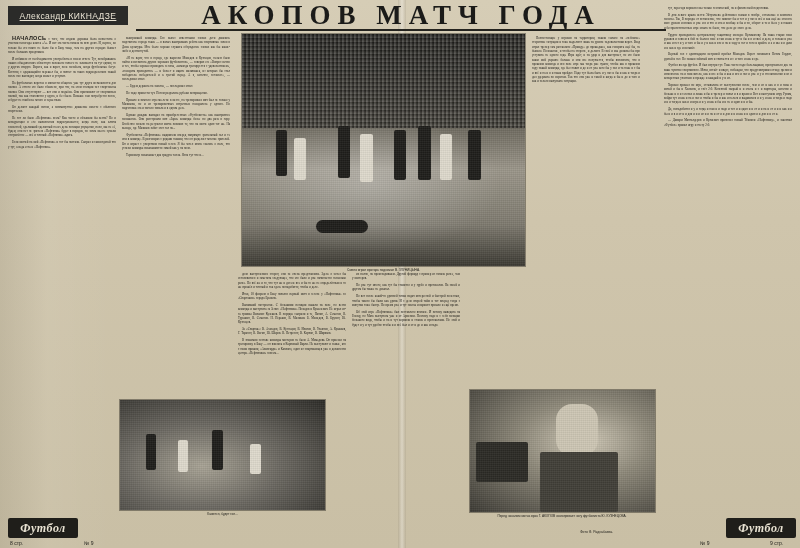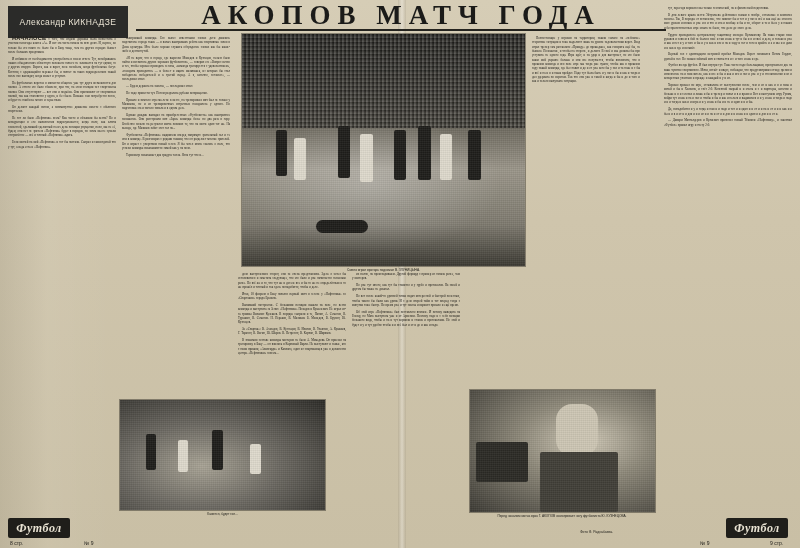--- a/index.html
+++ b/index.html
@@ -22,11 +22,11 @@
   }
   
   .byline{
-    position:absolute;left:8px;top:6px;width:120px;height:32px;
+    position:absolute;left:8px;top:6px;width:120px;height:19px;
     background:#2b2b29;color:#e8e2d2;
     font-family:"Liberation Sans", sans-serif;
     font-size:8.5px;letter-spacing:.4px;
-    display:flex;align-items:center;justify-content:center;
+    display:flex;align-items:center;justify-content:center;text-decoration:underline;
   }
   .headline{
     position:absolute;left:136px;top:0px;width:530px;height:30px;

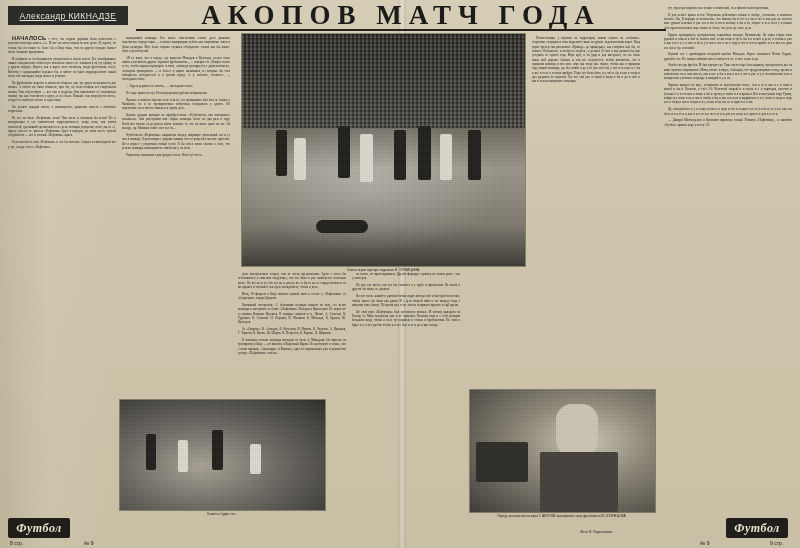--- a/index.html
+++ b/index.html
@@ -110,7 +110,7 @@
   }
   
   .logo{
-    position:absolute;width:62px;height:20px;
+    position:absolute;width:70px;height:20px;
     background:#1f1e1a;color:#e9e3d3;
     font-family:"Liberation Serif", serif;
     font-style:italic;font-weight:700;font-size:12px;

